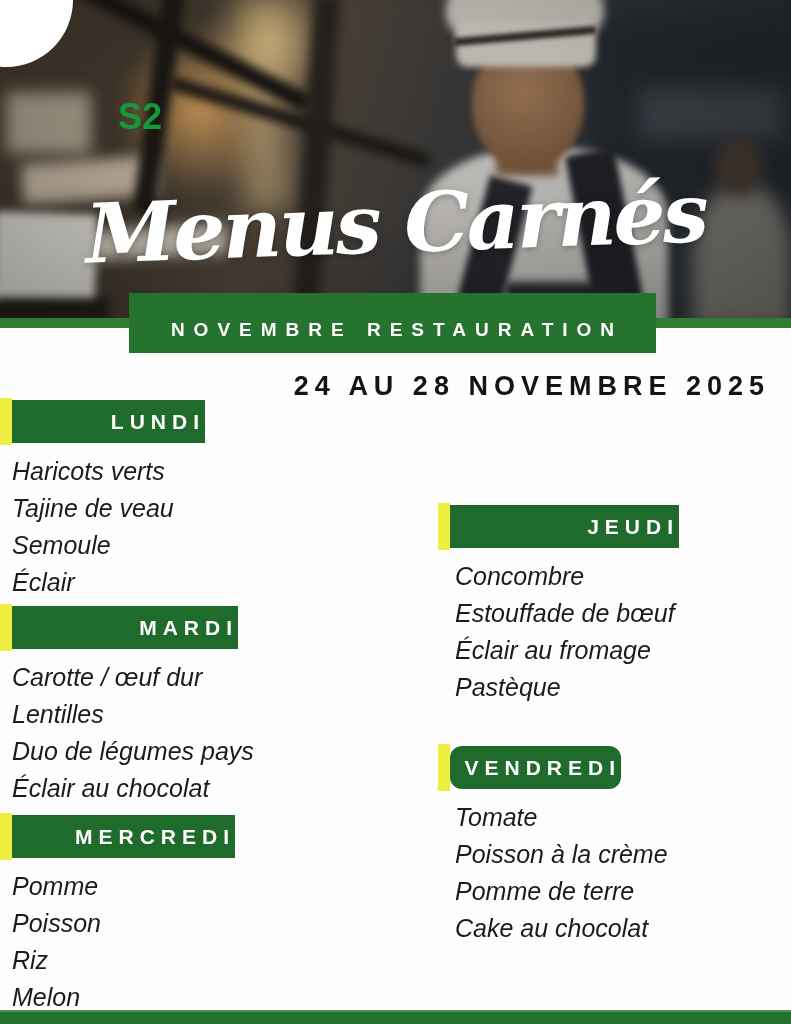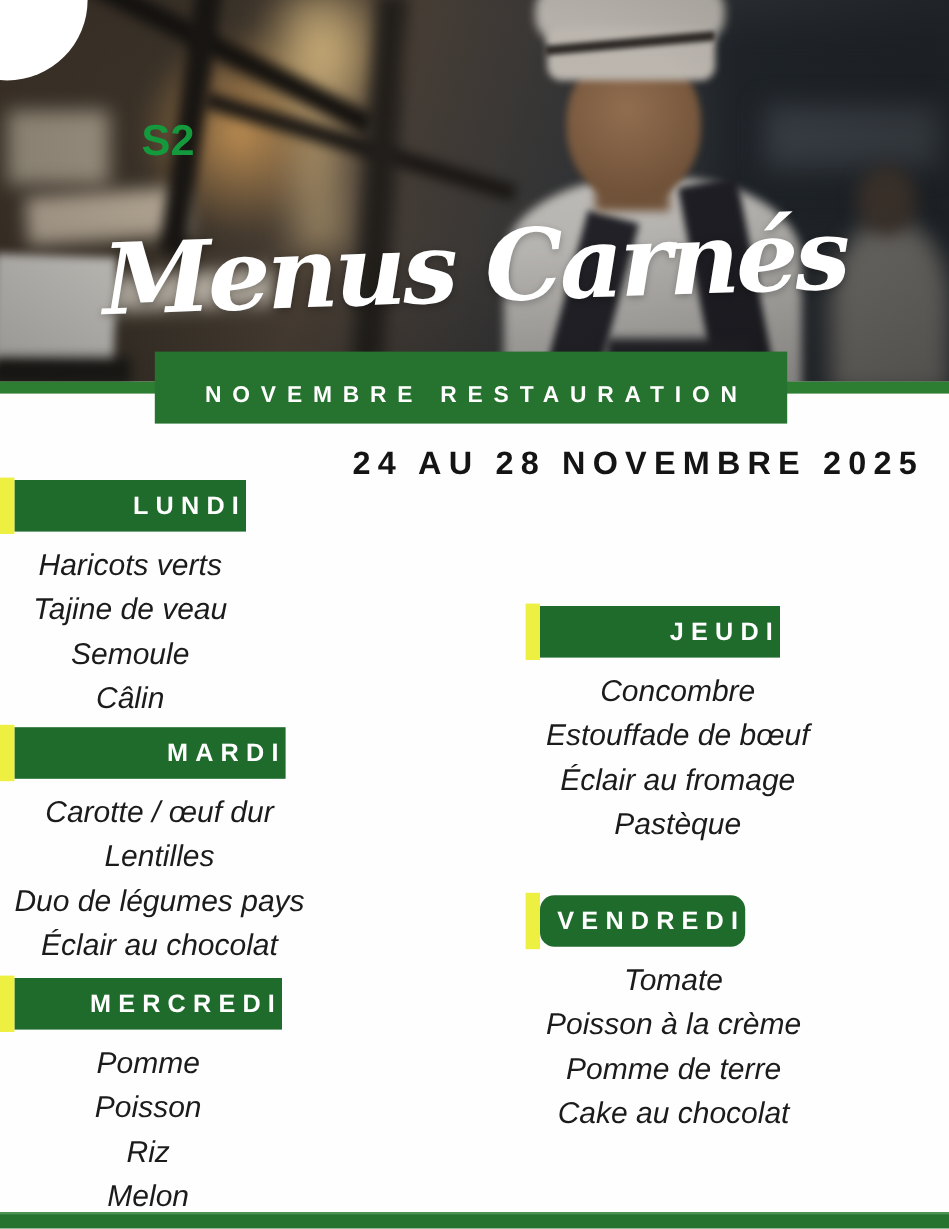--- a/index.html
+++ b/index.html
@@ -74,7 +74,7 @@
   .yellow-tab{position:absolute;left:-12px;top:-2px;width:12px;height:calc(100% + 4px);
     background:var(--accent-yellow,#eef041);}
   .day-label{color:#fff;font-size:21px;font-weight:bold;letter-spacing:6px;padding-left:6px;white-space:nowrap;}
-  .menu-list{list-style:none;margin:10px 0 0 0;padding:0;text-align:center;}
+  .menu-list{list-style:none;margin:10px 0 0 0;padding:0;}
   .menu-list li{font-size:25px;font-style:italic;color:#1b1b1b;line-height:37px;white-space:nowrap;}
 
   #day-lundi   {left:12px; top:400px;}  #day-lundi .day-bar   {width:193px;}

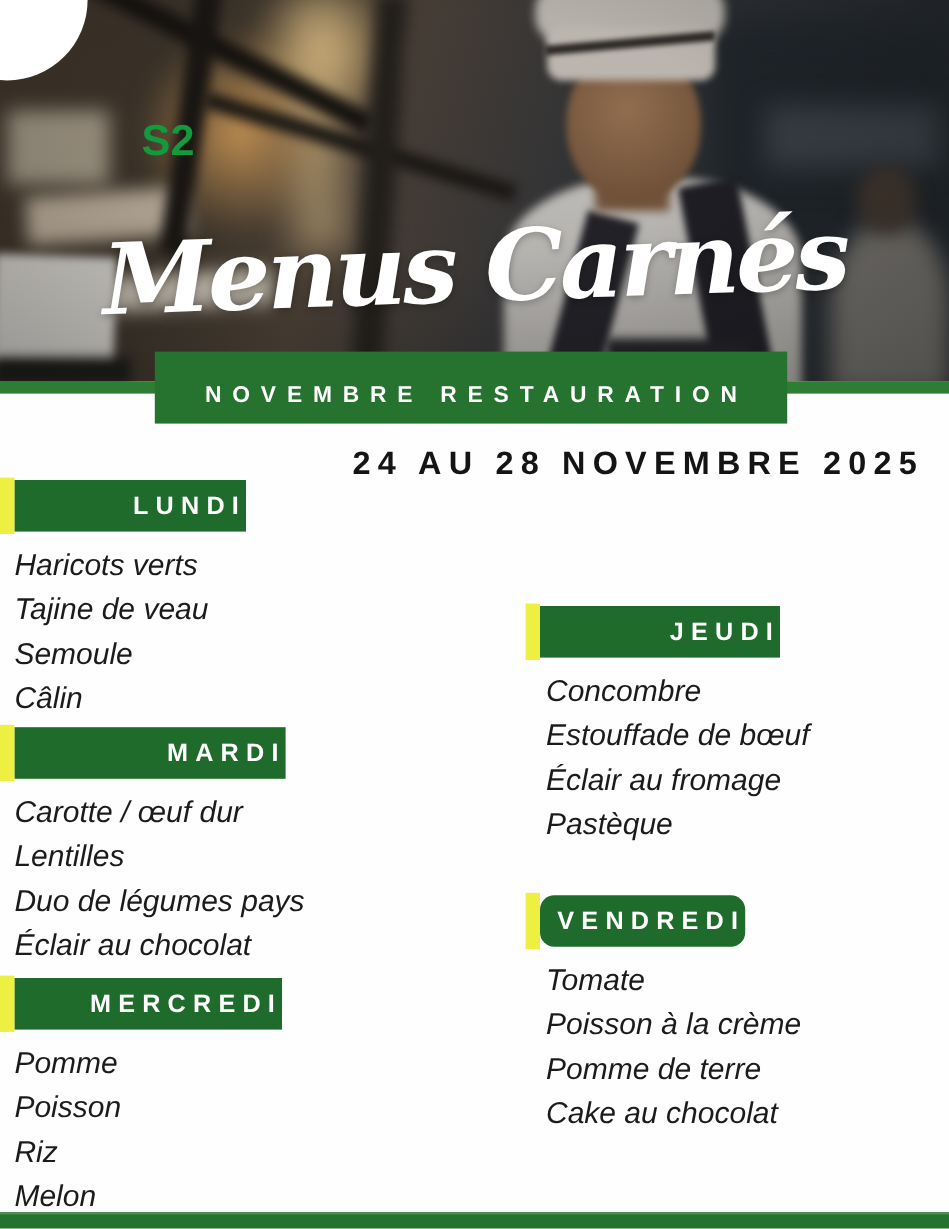--- a/index.html
+++ b/index.html
@@ -80,7 +80,7 @@
   #day-lundi   {left:12px; top:400px;}  #day-lundi .day-bar   {width:193px;}
   #day-mardi   {left:12px; top:606px;}  #day-mardi .day-bar   {width:226px;}
   #day-mercredi{left:12px; top:815px;}  #day-mercredi .day-bar{width:223px;}
-  #day-jeudi   {left:450px;top:505px;}  #day-jeudi .day-bar   {width:200px;}
+  #day-jeudi   {left:450px;top:505px;}  #day-jeudi .day-bar   {width:200px;padding-left:29px;}
   #day-vendredi{left:450px;top:746px;}  #day-vendredi .day-bar{width:171px;border-radius:12px;}
   #day-jeudi .menu-list li,#day-vendredi .menu-list li{padding-left:5px;}
 

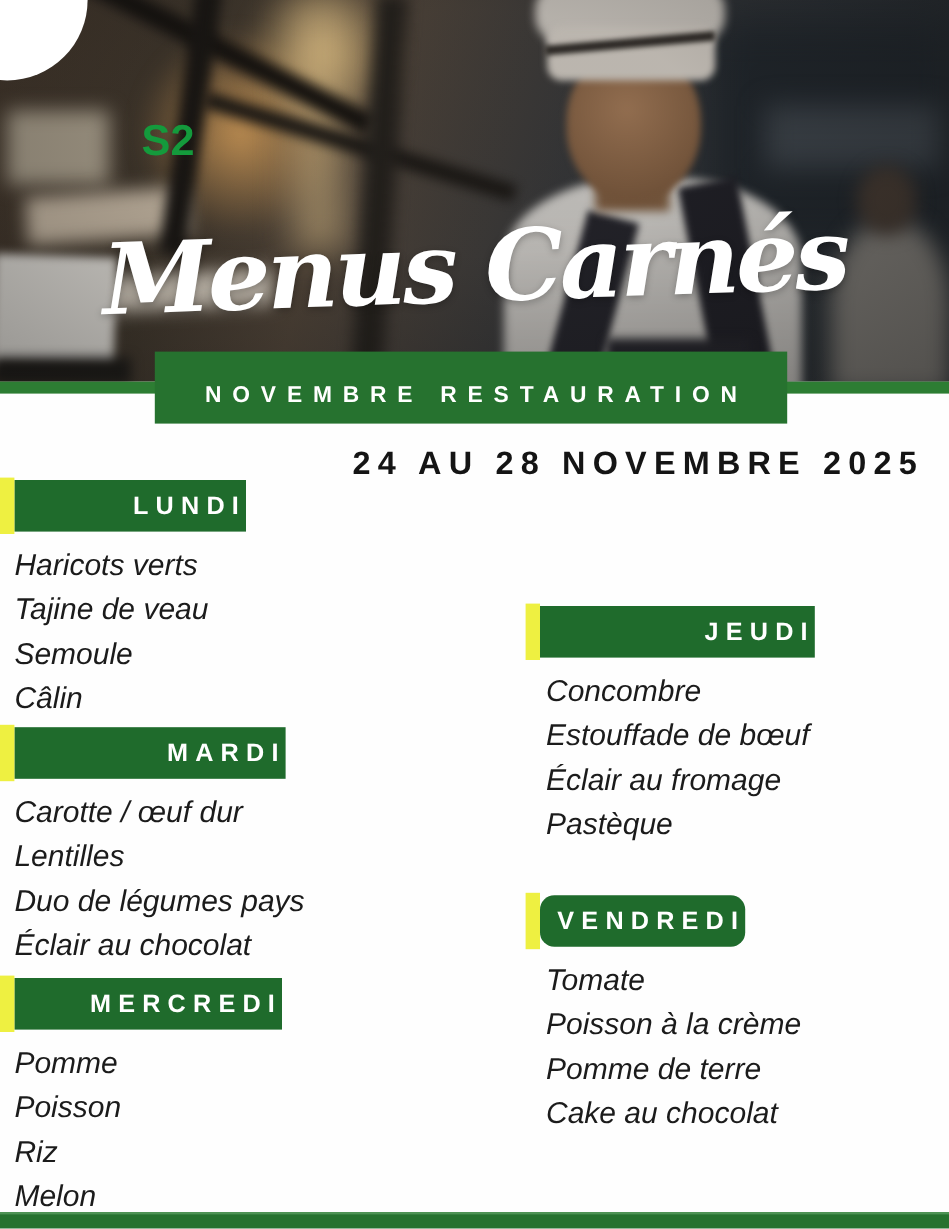--- a/index.html
+++ b/index.html
@@ -143,7 +143,7 @@
       <li>Haricots verts</li>
       <li>Tajine de veau</li>
       <li>Semoule</li>
-      <li>Câlin</li>
+      <li>Éclair</li>
     </ul>
   </section>
 

